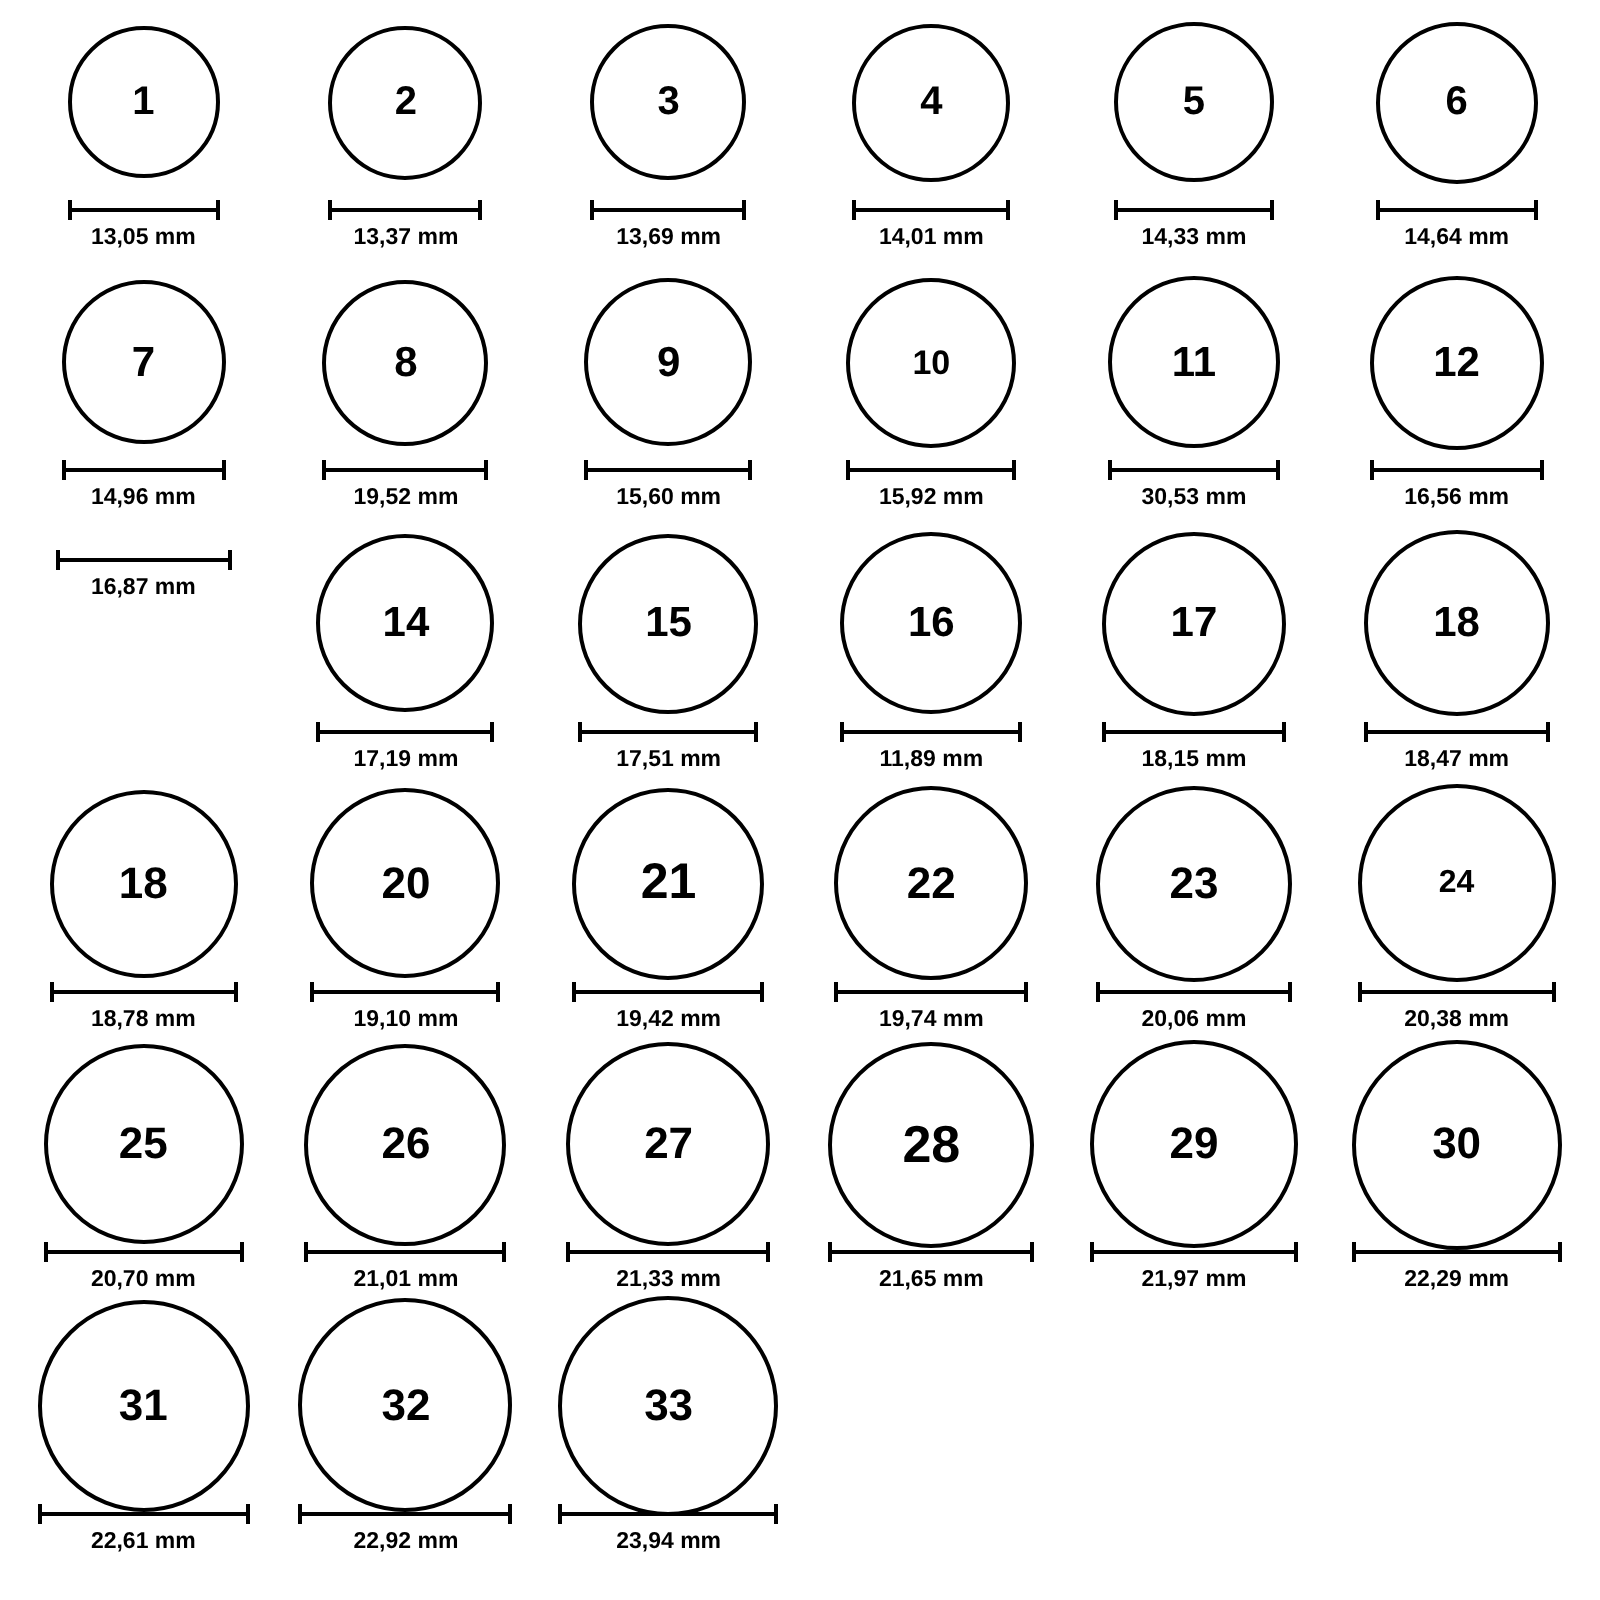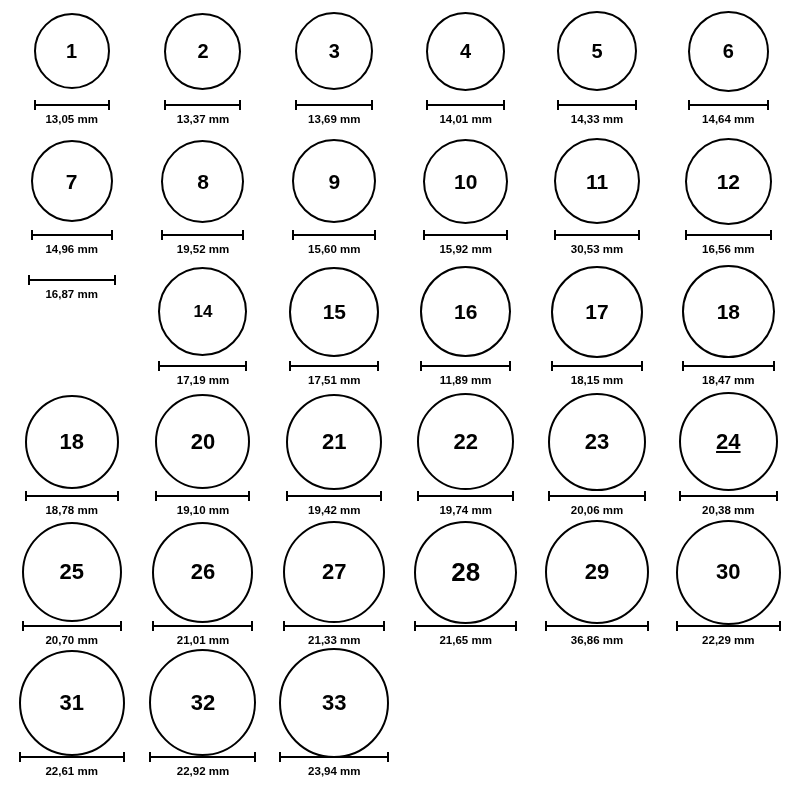--- a/index.html
+++ b/index.html
@@ -219,7 +219,7 @@
       <div class="cell">
         <div class="circle-wrap">
           <div class="circle" style="width: 85px; height: 85px;">
-            <span class="size-num" style="font-size: 21px;">10</span>
+            <span class="size-num" style="font-size: 17px;">10</span>
           </div>
         </div>
         <div class="ruler" style="width: 85px;">

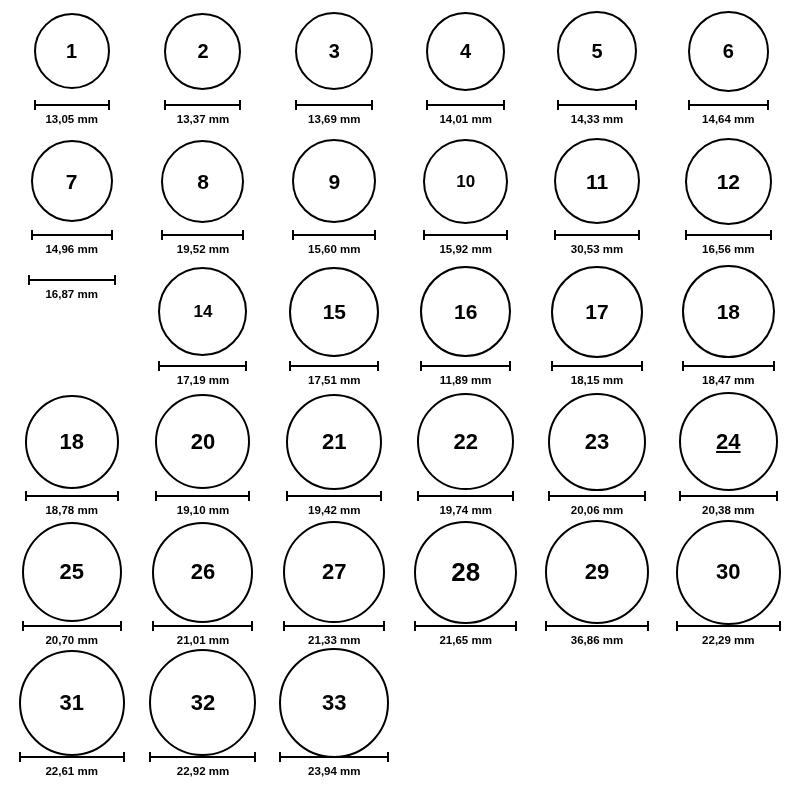--- a/index.html
+++ b/index.html
@@ -266,7 +266,7 @@
       <div class="cell">
         <div class="circle-wrap">
           <div class="circle" style="width: 89px; height: 89px;">
-            <span class="size-num" style="font-size: 17px; text-align: center;">14</span>
+            <span class="size-num" style="font-size: 21px; text-align: center;">14</span>
           </div>
         </div>
         <div class="ruler" style="width: 89px;">

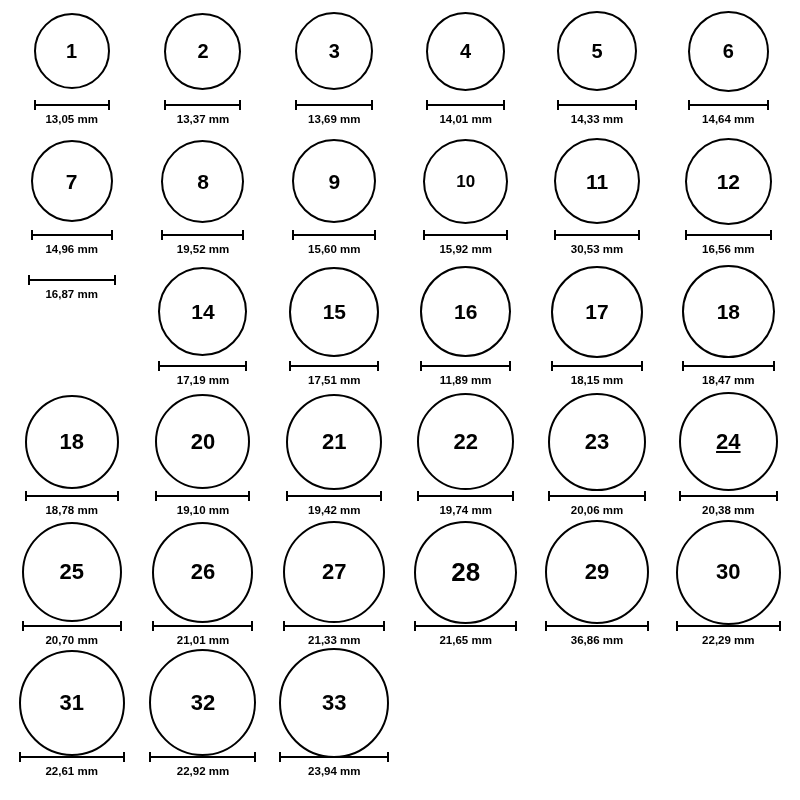--- a/index.html
+++ b/index.html
@@ -357,7 +357,7 @@
       <div class="cell">
         <div class="circle-wrap">
           <div class="circle" style="width: 96px; height: 96px;">
-            <span class="size-num" style="font-size: 22px;">21</span>
+            <span class="size-num" style="font-size: 25px;">21</span>
           </div>
         </div>
         <div class="ruler" style="width: 96px;">

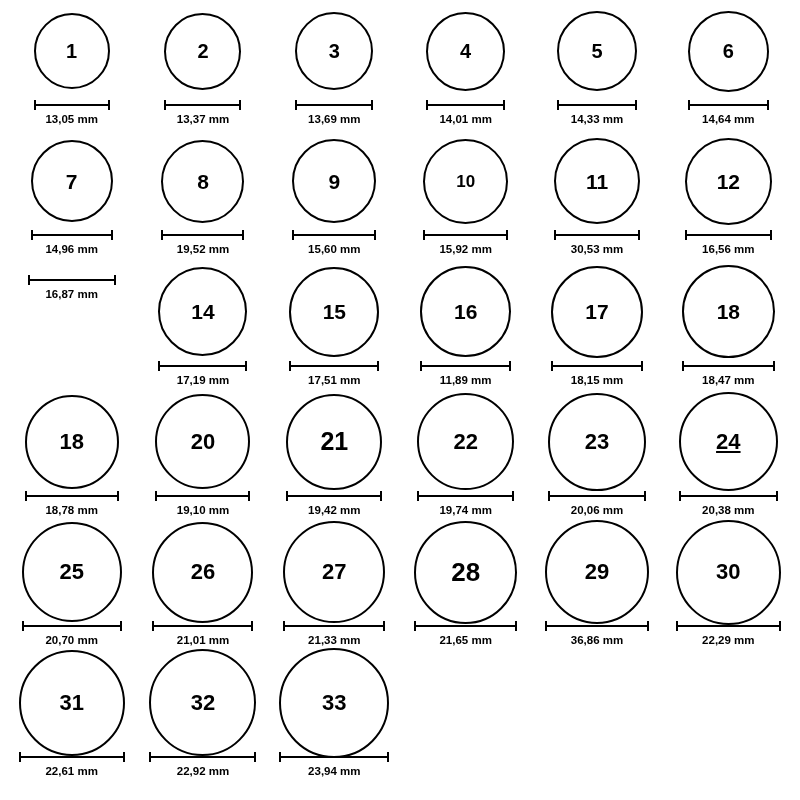--- a/index.html
+++ b/index.html
@@ -396,7 +396,7 @@
       <div class="cell">
         <div class="circle-wrap">
           <div class="circle" style="width: 99px; height: 99px;">
-            <span class="size-num" style="font-size: 22px; text-decoration: underline;">24</span>
+            <span class="size-num" style="font-size: 16px;">24</span>
           </div>
         </div>
         <div class="ruler" style="width: 99px;">

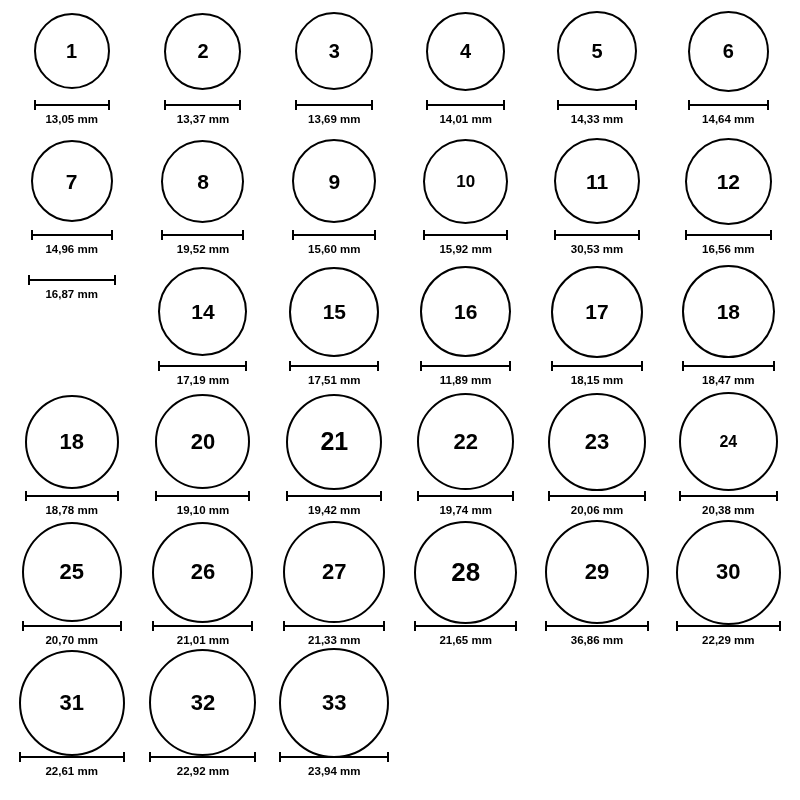--- a/index.html
+++ b/index.html
@@ -469,7 +469,7 @@
           <div class="tick left"></div>
           <div class="tick right"></div>
         </div>
-        <div class="mm-label">36,86 mm</div>
+        <div class="mm-label">21,97 mm</div>
       </div>
       <div class="cell">
         <div class="circle-wrap">

